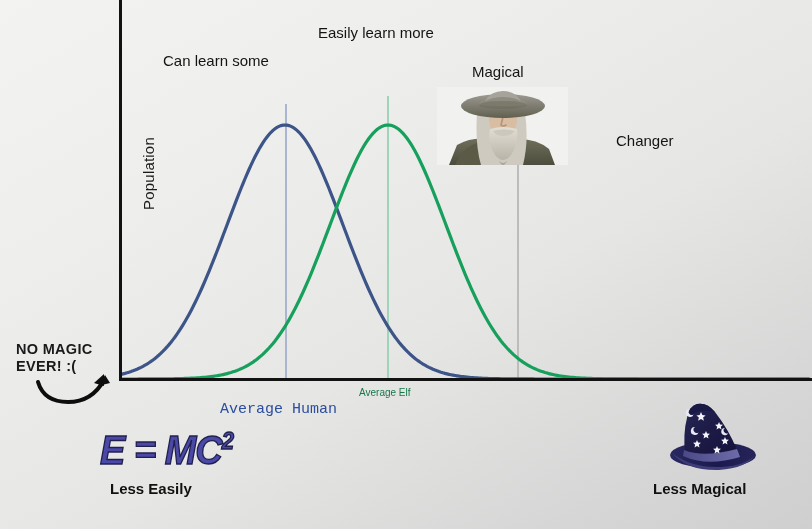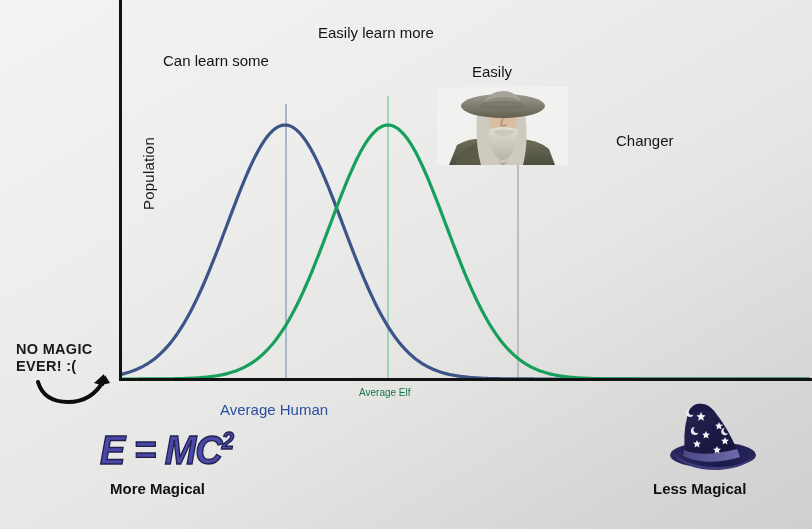--- a/index.html
+++ b/index.html
@@ -177,7 +177,7 @@
 
   <div class="lbl lbl-easily">Easily learn more</div>
   <div class="lbl lbl-can-learn">Can learn some</div>
-  <div class="lbl lbl-gandalf">Easily</div>
+  <div class="lbl lbl-gandalf">Magical</div>
   <div class="lbl lbl-changer">Changer</div>
 
   <div class="gandalf">

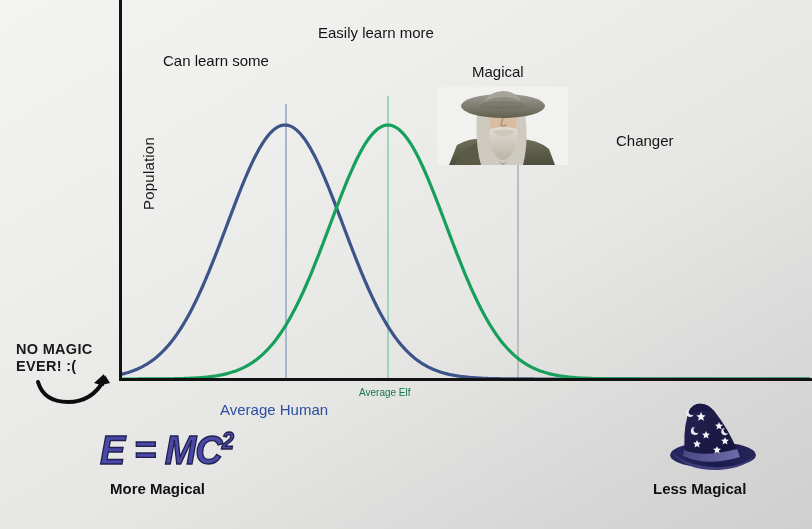--- a/index.html
+++ b/index.html
@@ -85,6 +85,7 @@
     font-size: 15px;
     color: #2b4ea0;
     white-space: nowrap;
+    font-family: Liberation Mono, monospace;
   }
   .lbl-avg-elf {
     position: absolute;

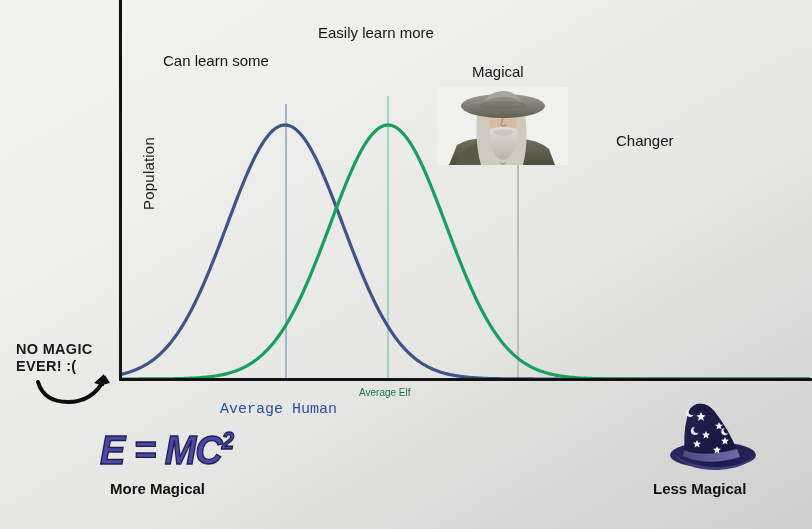--- a/index.html
+++ b/index.html
@@ -241,7 +241,7 @@
   <div class="emc">
     <span>E = MC</span><sup>2</sup>
   </div>
-  <div class="cap cap-less">More Magical</div>
+  <div class="cap cap-less">Less Easily</div>
 
   <svg class="wizard-hat" viewBox="0 0 100 78">
     <defs>

